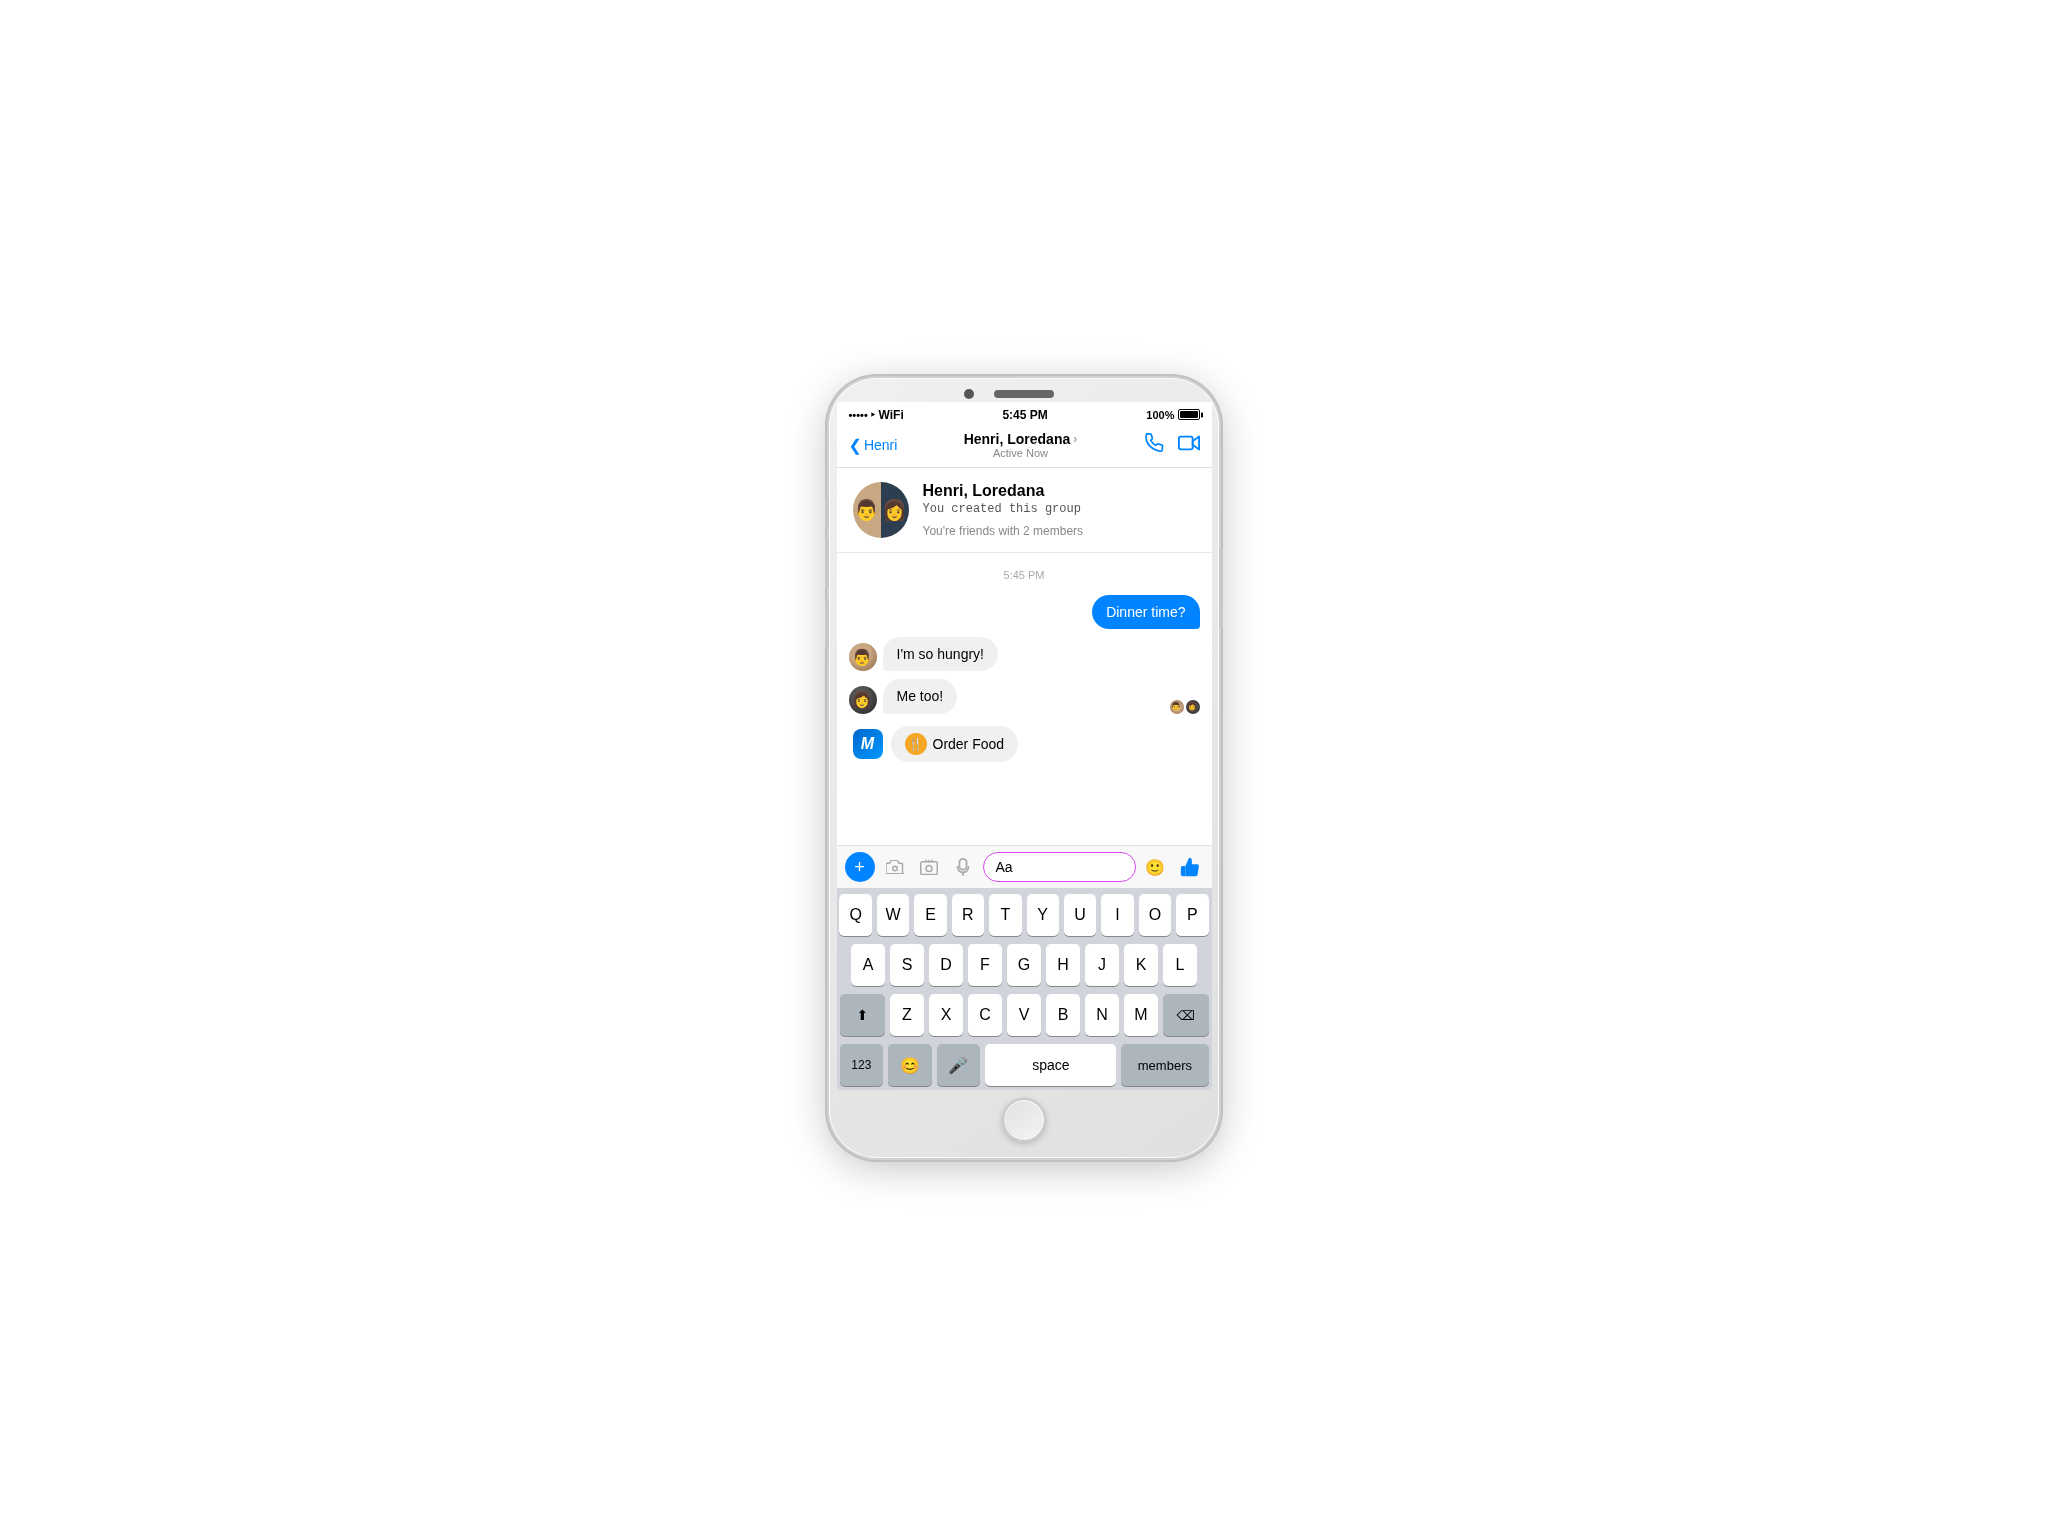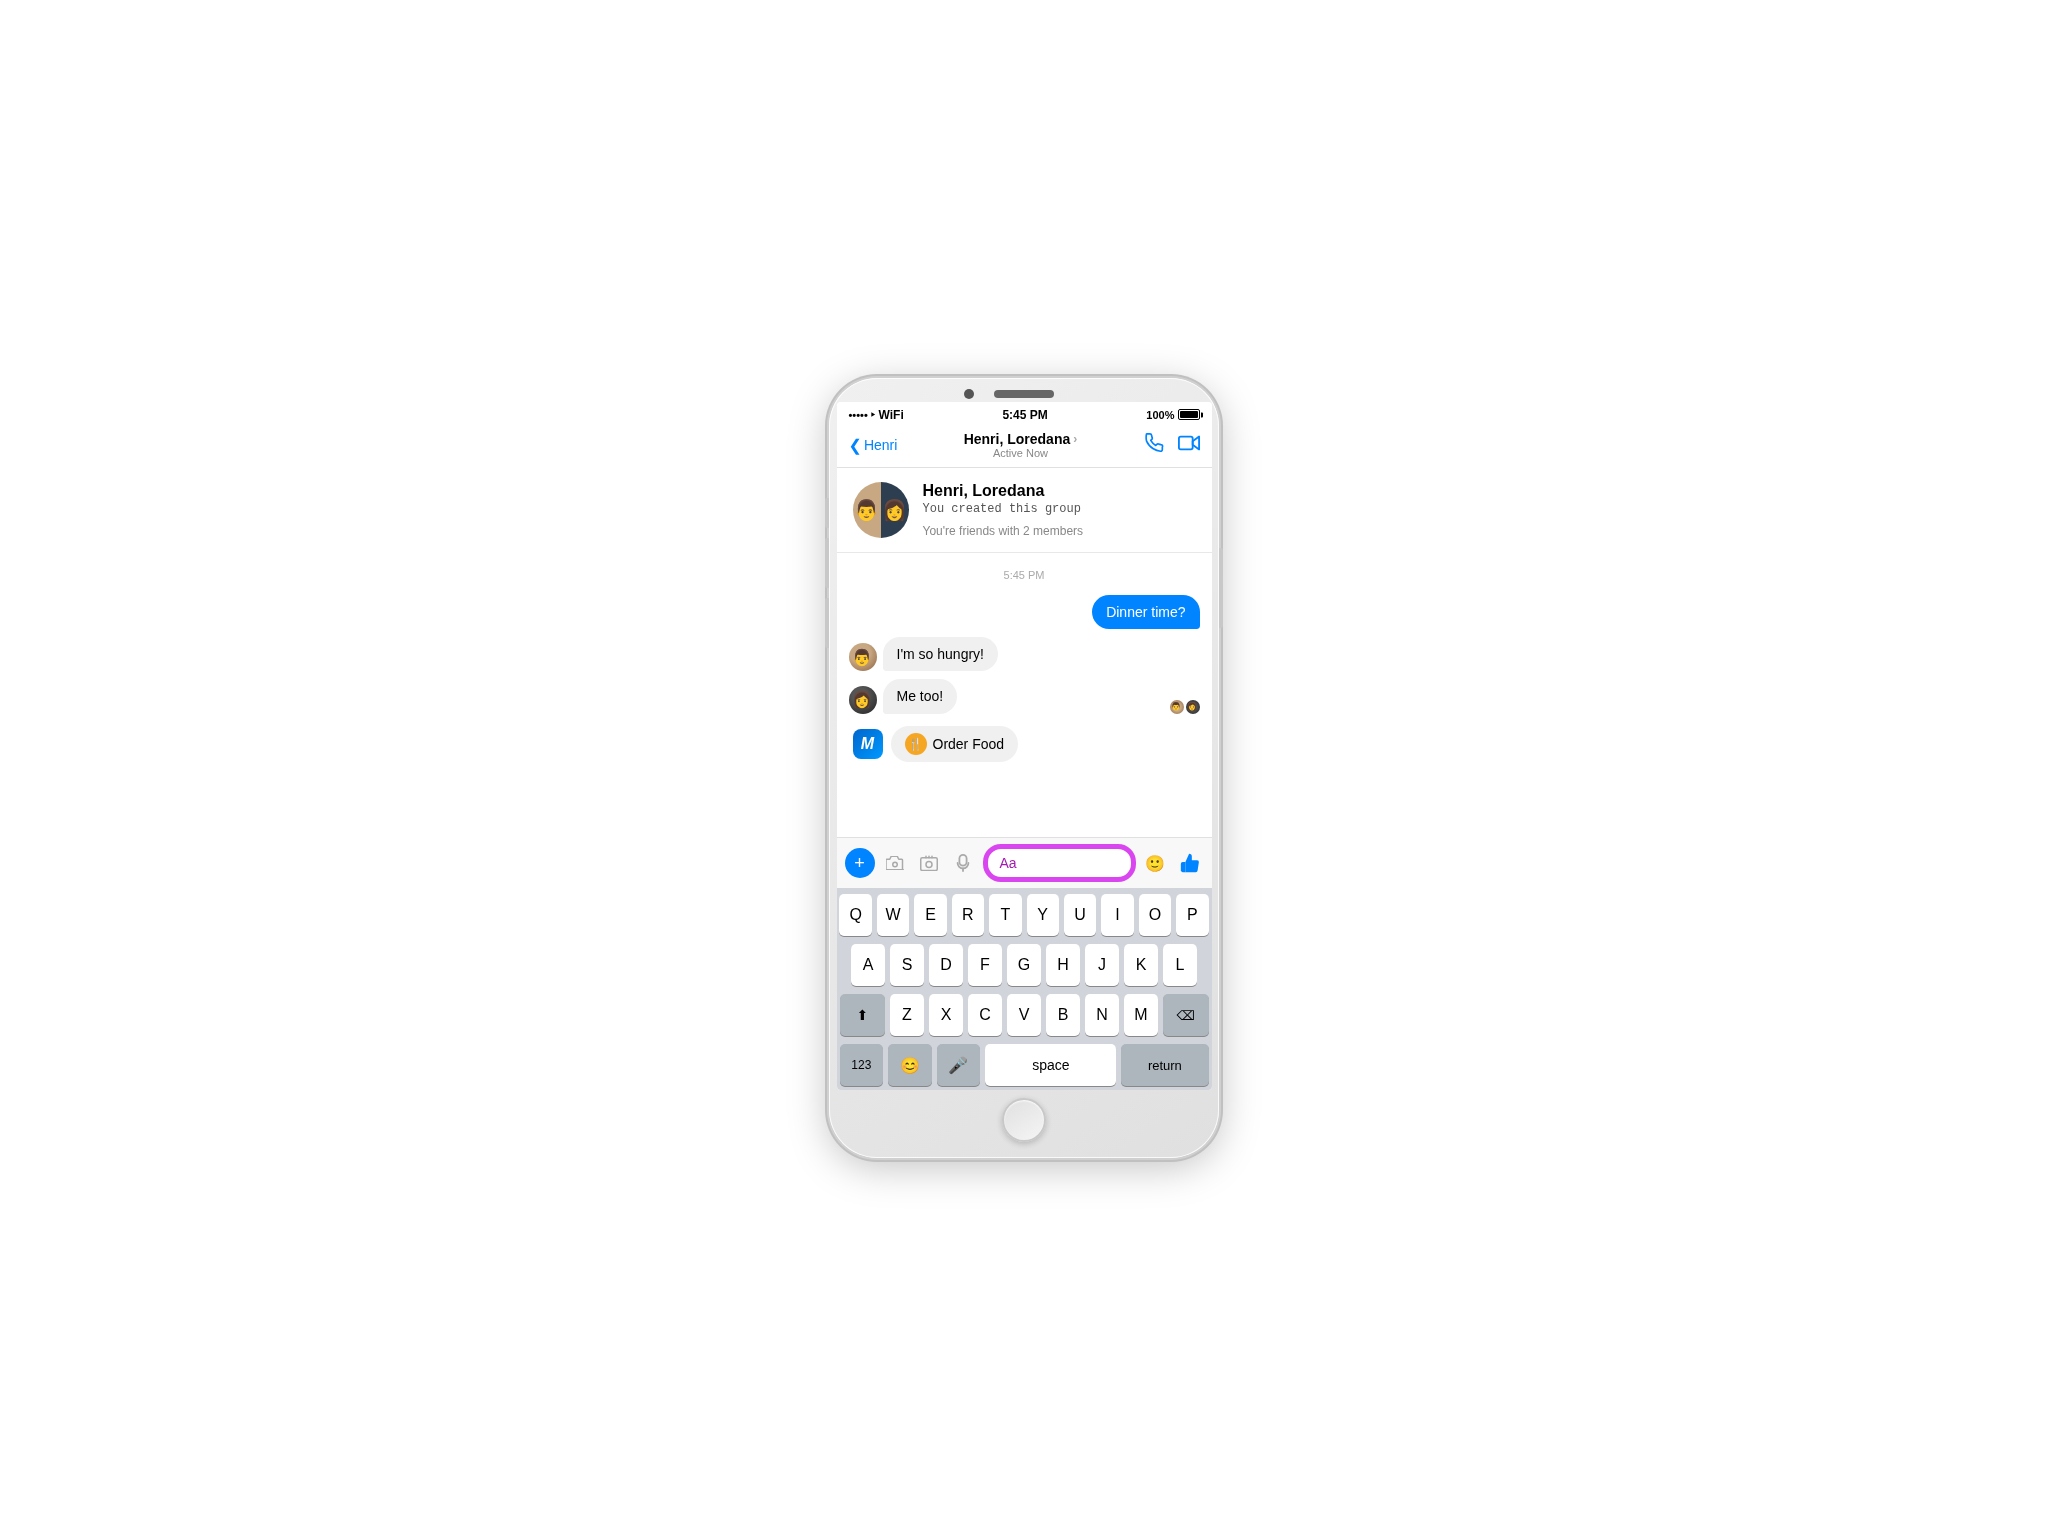--- a/index.html
+++ b/index.html
@@ -349,11 +349,11 @@
     .input-text-field {
       flex: 1;
       background: #fff;
-      border: 5px solid #d946ef;
+      border: 1px solid #d946ef;
       border-radius: 18px;
       padding: 6px 12px;
       font-size: 14px;
-      color: #a21caf;
+      color: #000000;
       display: flex;
       align-items: flex-start;
     }

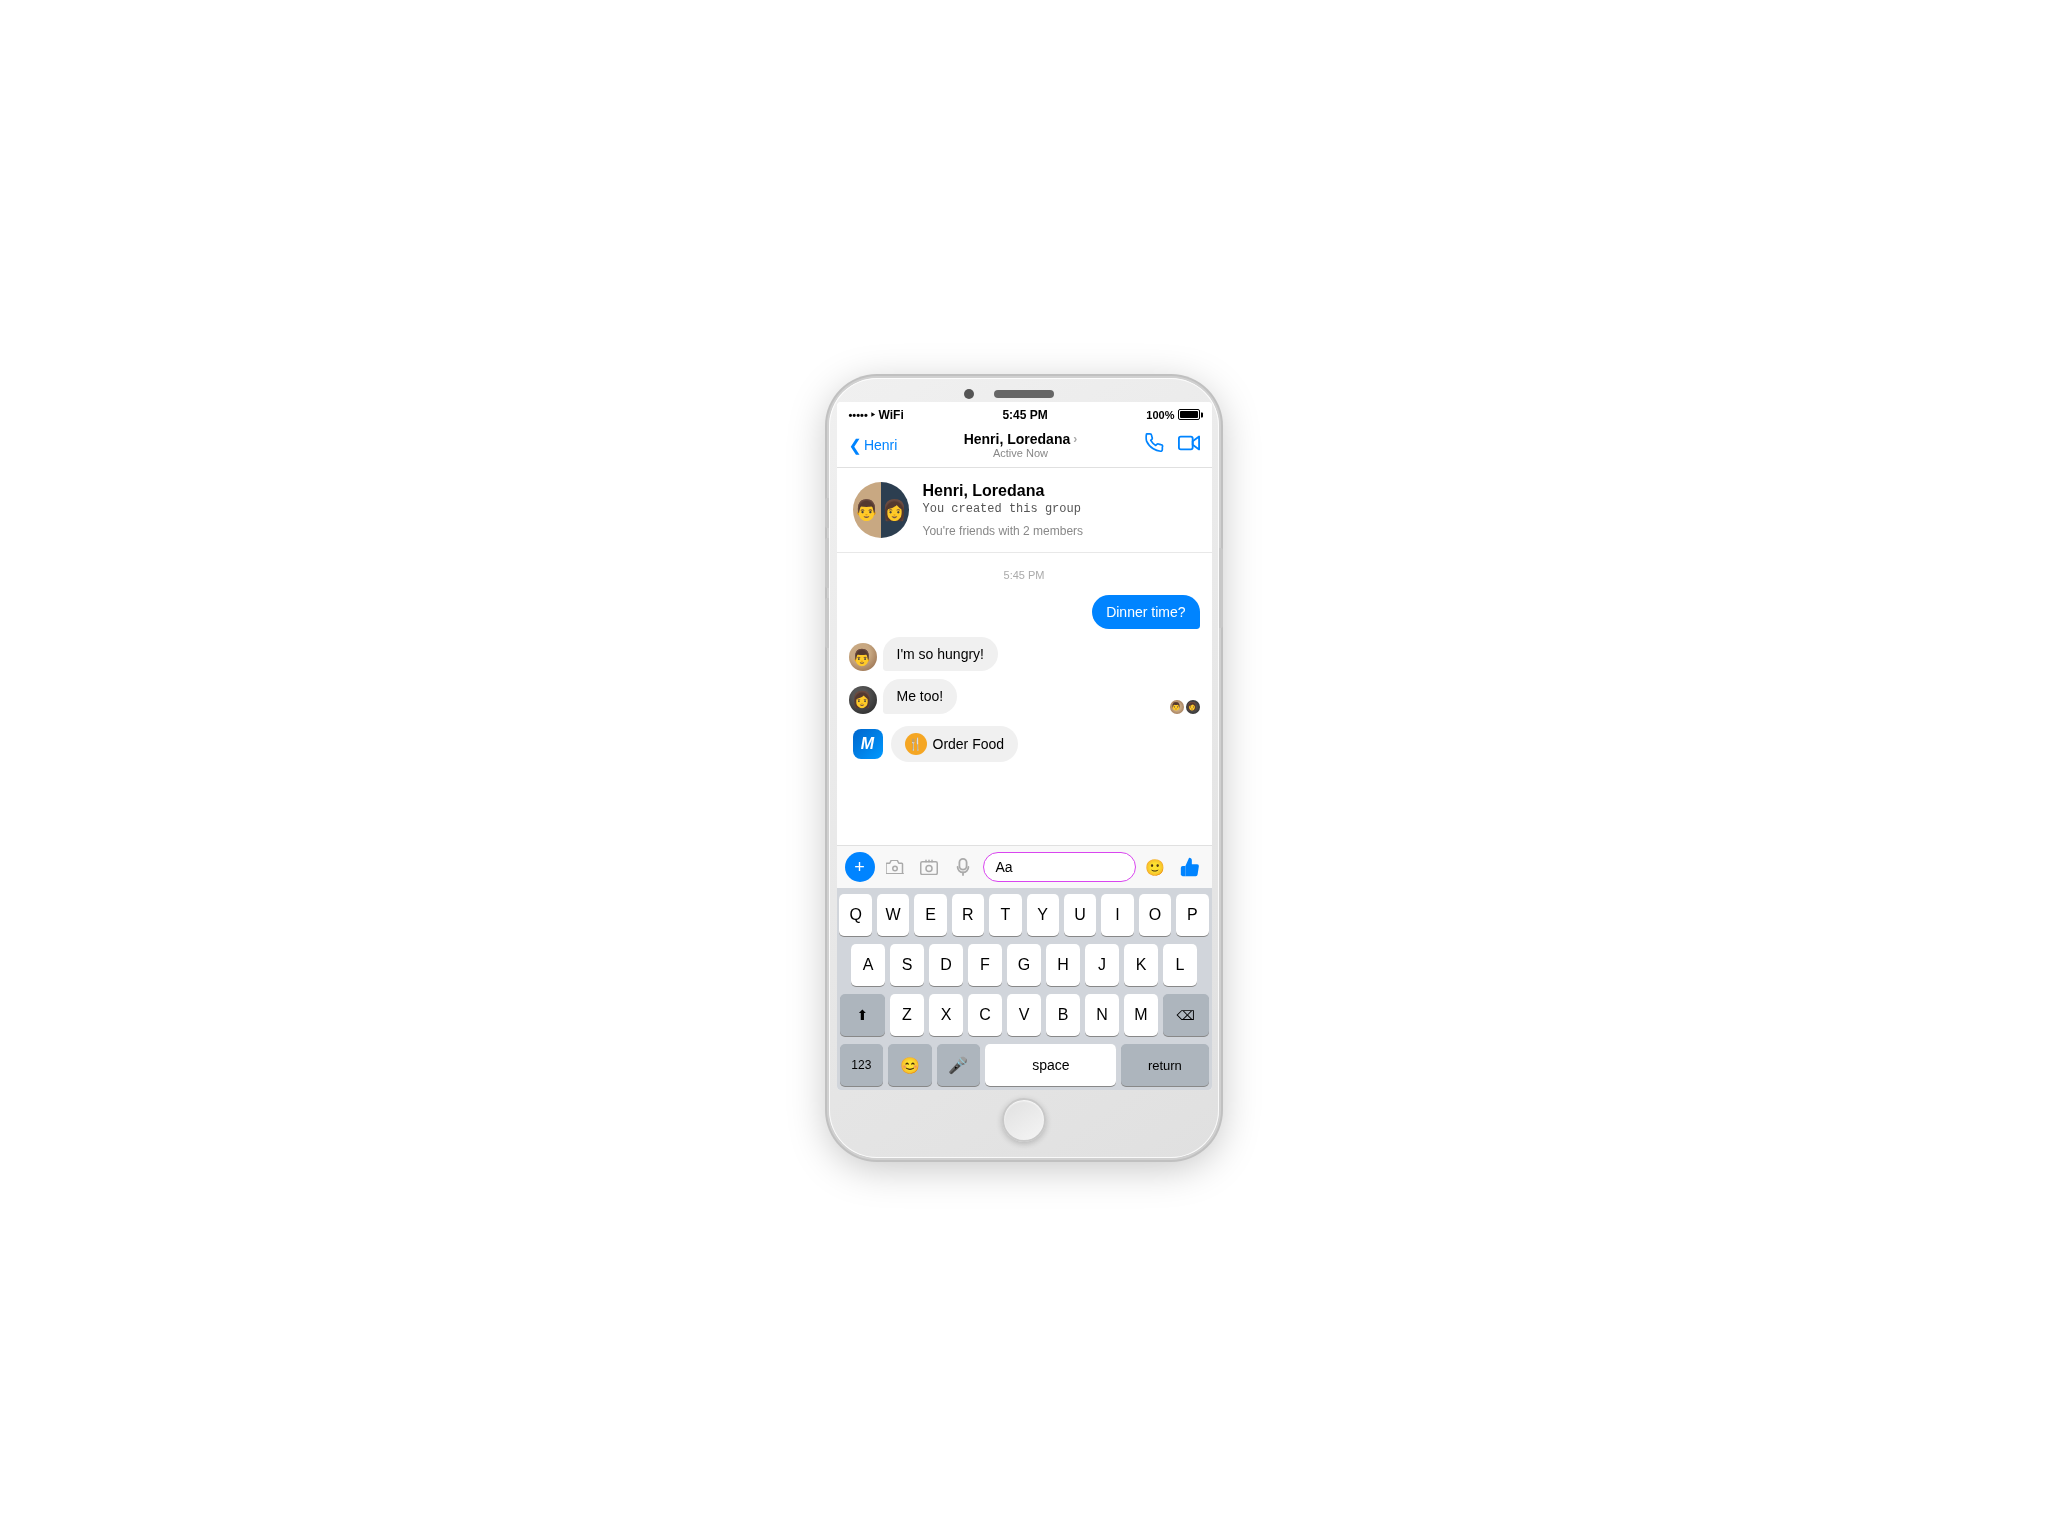--- a/index.html
+++ b/index.html
@@ -657,7 +657,7 @@
         <div class="key special emoji-key">😊</div>
         <div class="key special emoji-key">🎤</div>
         <div class="key space-key">space</div>
-        <div class="key special return-key">return</div>
+        <div class="key special return-key">members</div>
       </div>
     </div>
 

